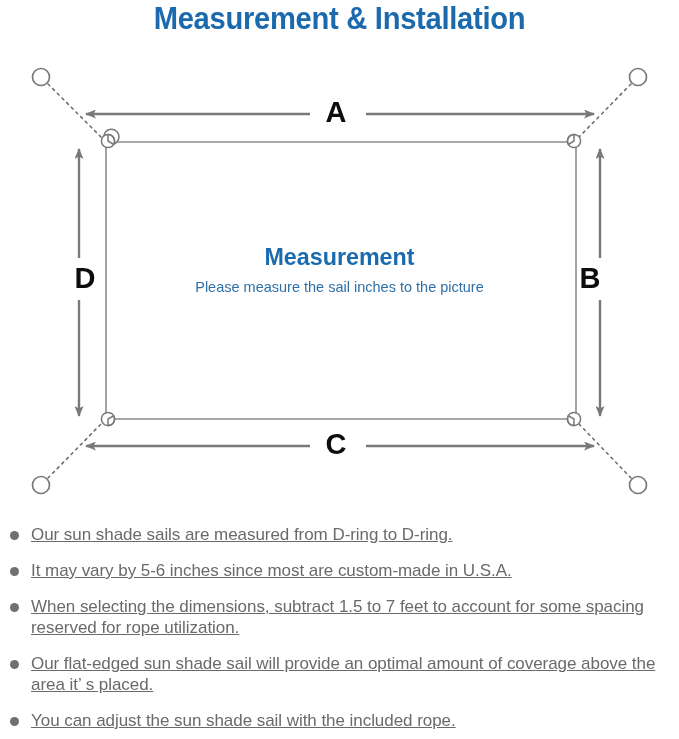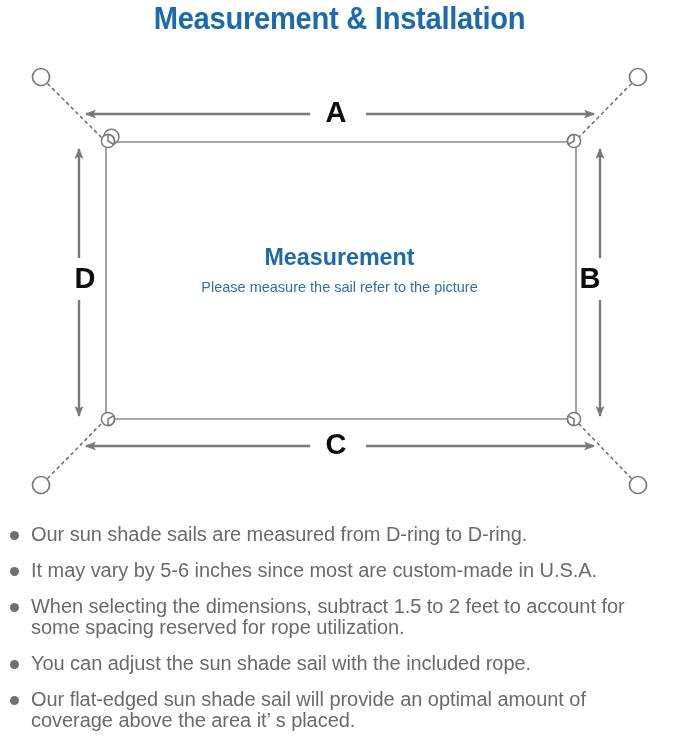--- a/index.html
+++ b/index.html
@@ -183,7 +183,7 @@
 </div>
 
 <div id="measurement-heading">Measurement</div>
-<div id="measurement-sub">Please measure the sail refer to the picture</div>
+<div id="measurement-sub">Please measure the sail inches to the picture</div>
 
 <div class="dim-letter" id="dim-a">A</div>
 <div class="dim-letter" id="dim-b">B</div>

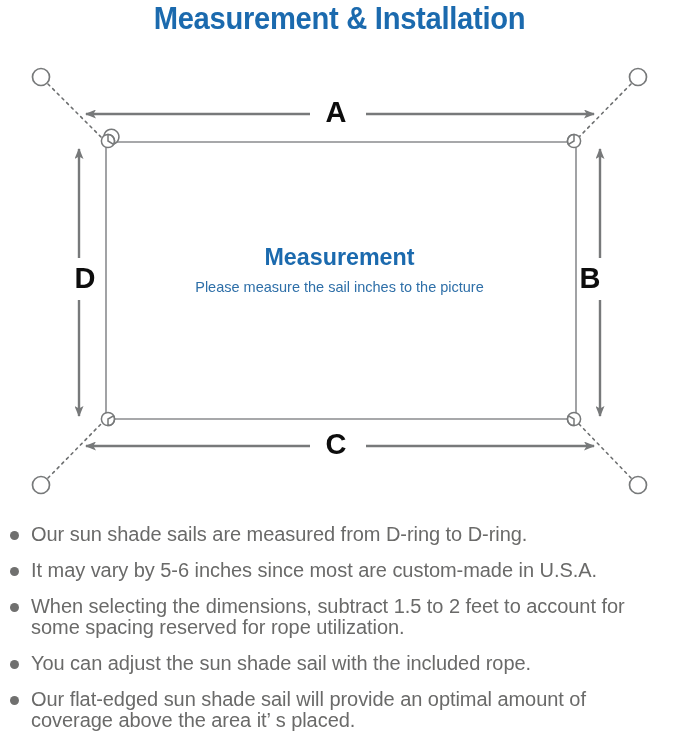--- a/index.html
+++ b/index.html
@@ -111,9 +111,10 @@
   .note-text {
     flex: 1 1 auto;
     color: #6a6a69;
-    font-size: 20px;
+    font-size: 17px;
     line-height: 21px;
     letter-spacing: -0.05px;
+    text-decoration: underline;
   }
 </style>
 </head>

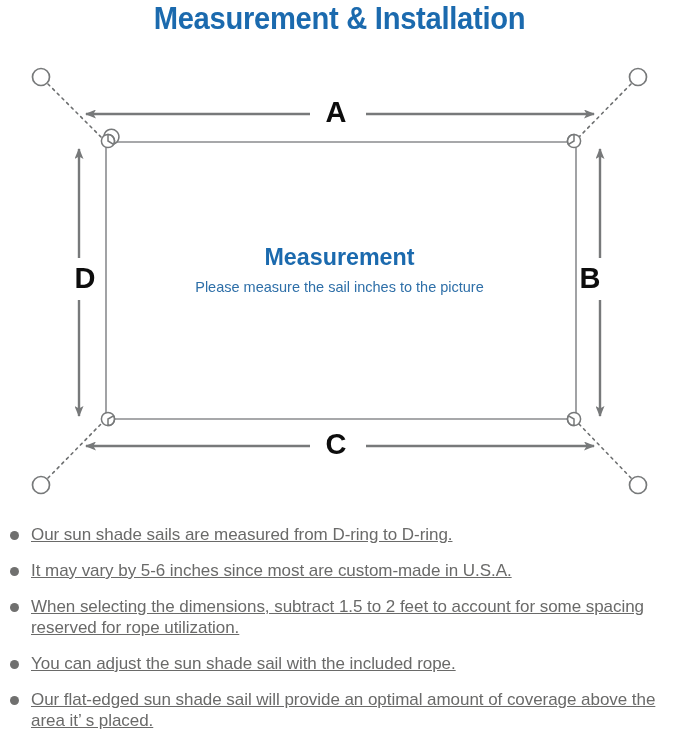--- a/index.html
+++ b/index.html
@@ -202,7 +202,7 @@
   </div>
   <div class="note-row">
     <span class="note-bullet"></span>
-    <span class="note-text">When selecting the dimensions, subtract 1.5 to 2 feet to account for some spacing reserved for rope utilization.</span>
+    <span class="note-text">When selecting the dimensions, subtract 1.5 to 7 feet to account for some spacing reserved for rope utilization.</span>
   </div>
   <div class="note-row">
     <span class="note-bullet"></span>

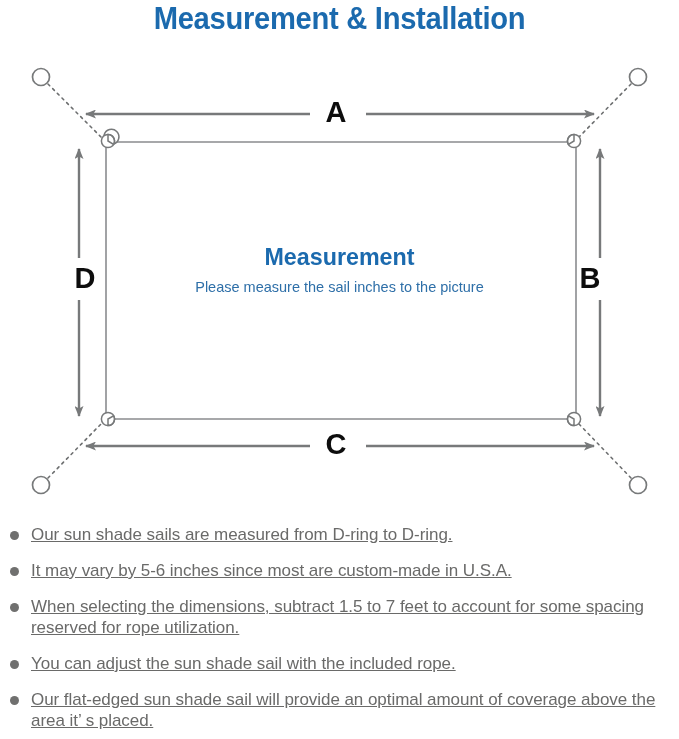--- a/index.html
+++ b/index.html
@@ -206,12 +206,12 @@
   </div>
   <div class="note-row">
     <span class="note-bullet"></span>
+    <span class="note-text">Our flat-edged sun shade sail will provide an optimal amount of coverage above the area it’ s placed.</span>
+  </div>
+  <div class="note-row">
+    <span class="note-bullet"></span>
     <span class="note-text">You can adjust the sun shade sail with the included rope.</span>
   </div>
-  <div class="note-row">
-    <span class="note-bullet"></span>
-    <span class="note-text">Our flat-edged sun shade sail will provide an optimal amount of coverage above the area it’ s placed.</span>
-  </div>
 </div>
 
 </body></html>

